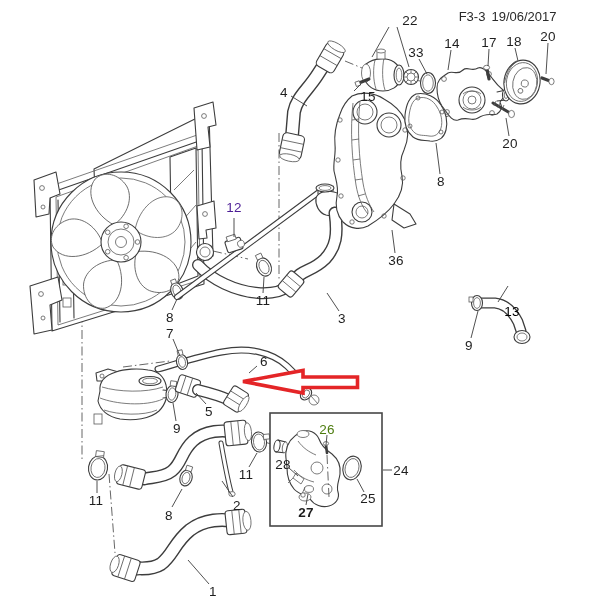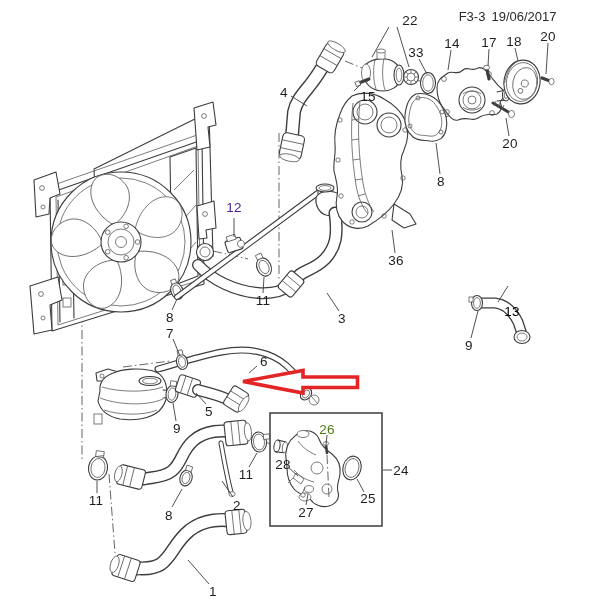--- a/index.html
+++ b/index.html
@@ -511,7 +511,7 @@
       <span class="callout" style="left: 401px; top: 470px; color: rgb(30, 30, 30);">24</span>
       <span class="callout" style="left: 368px; top: 498px; color: rgb(30, 30, 30); text-align: center;">25</span>
       <span class="callout" style="left: 327px; top: 429px; color: #4d7c0f;">26</span>
-      <span class="callout" style="left: 306px; top: 512px; color: rgb(30, 30, 30);">27</span>
+      <span class="callout" style="left: 306px; top: 512px; color: rgb(30, 30, 30); font-weight: bold;">27</span>
       <span class="callout" style="left: 283px; top: 464px; color: rgb(30, 30, 30);">28</span>
     </div>
 

